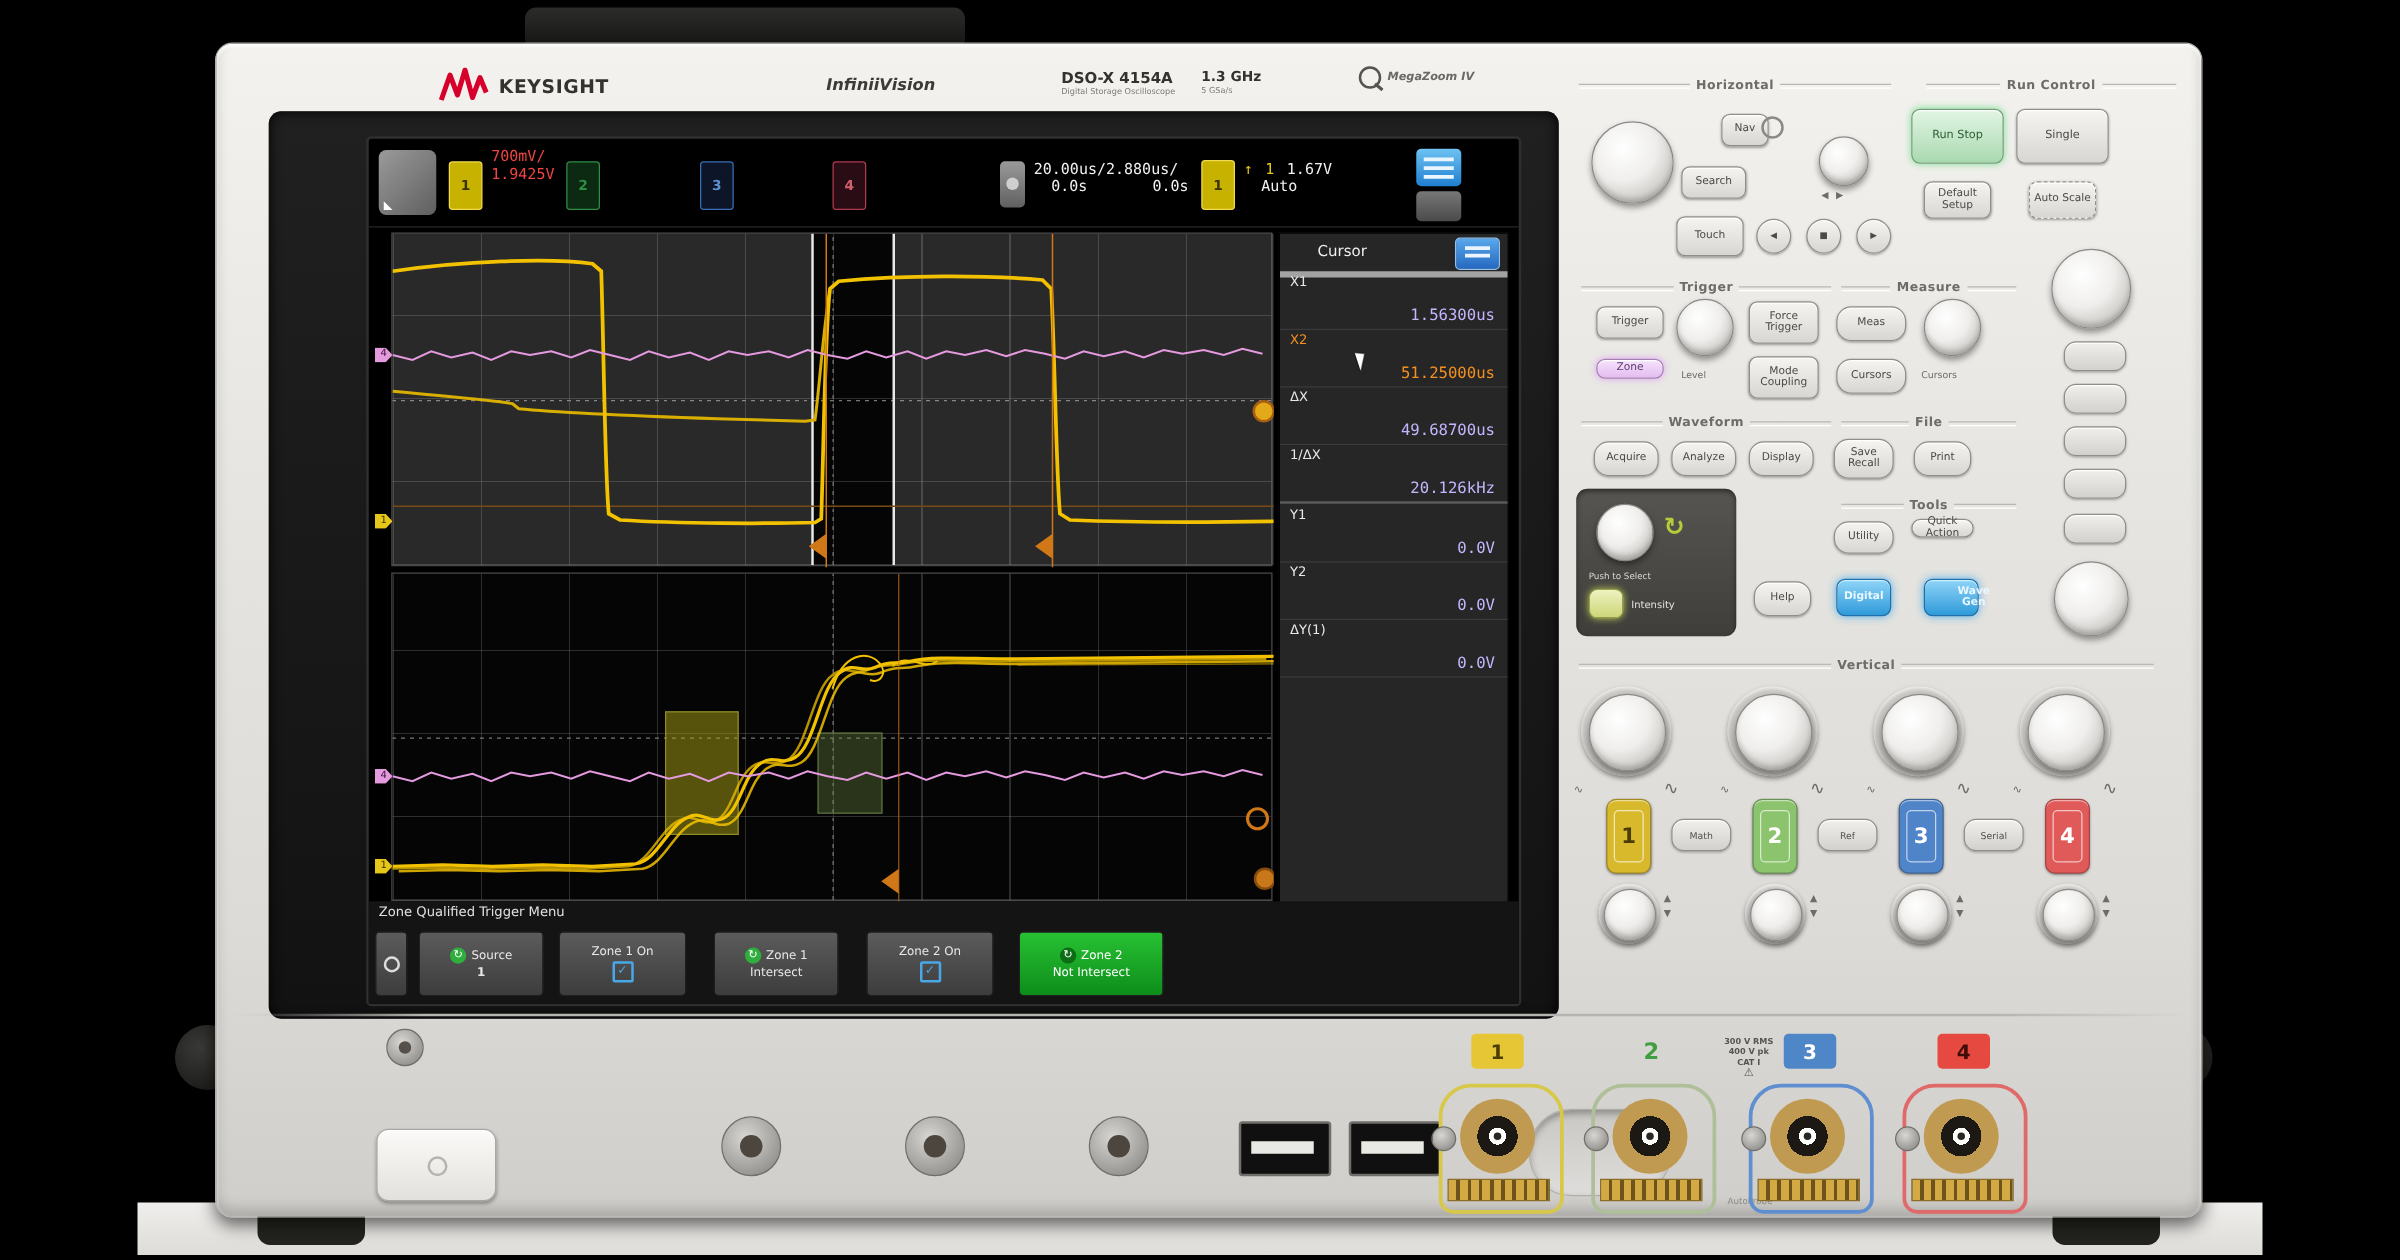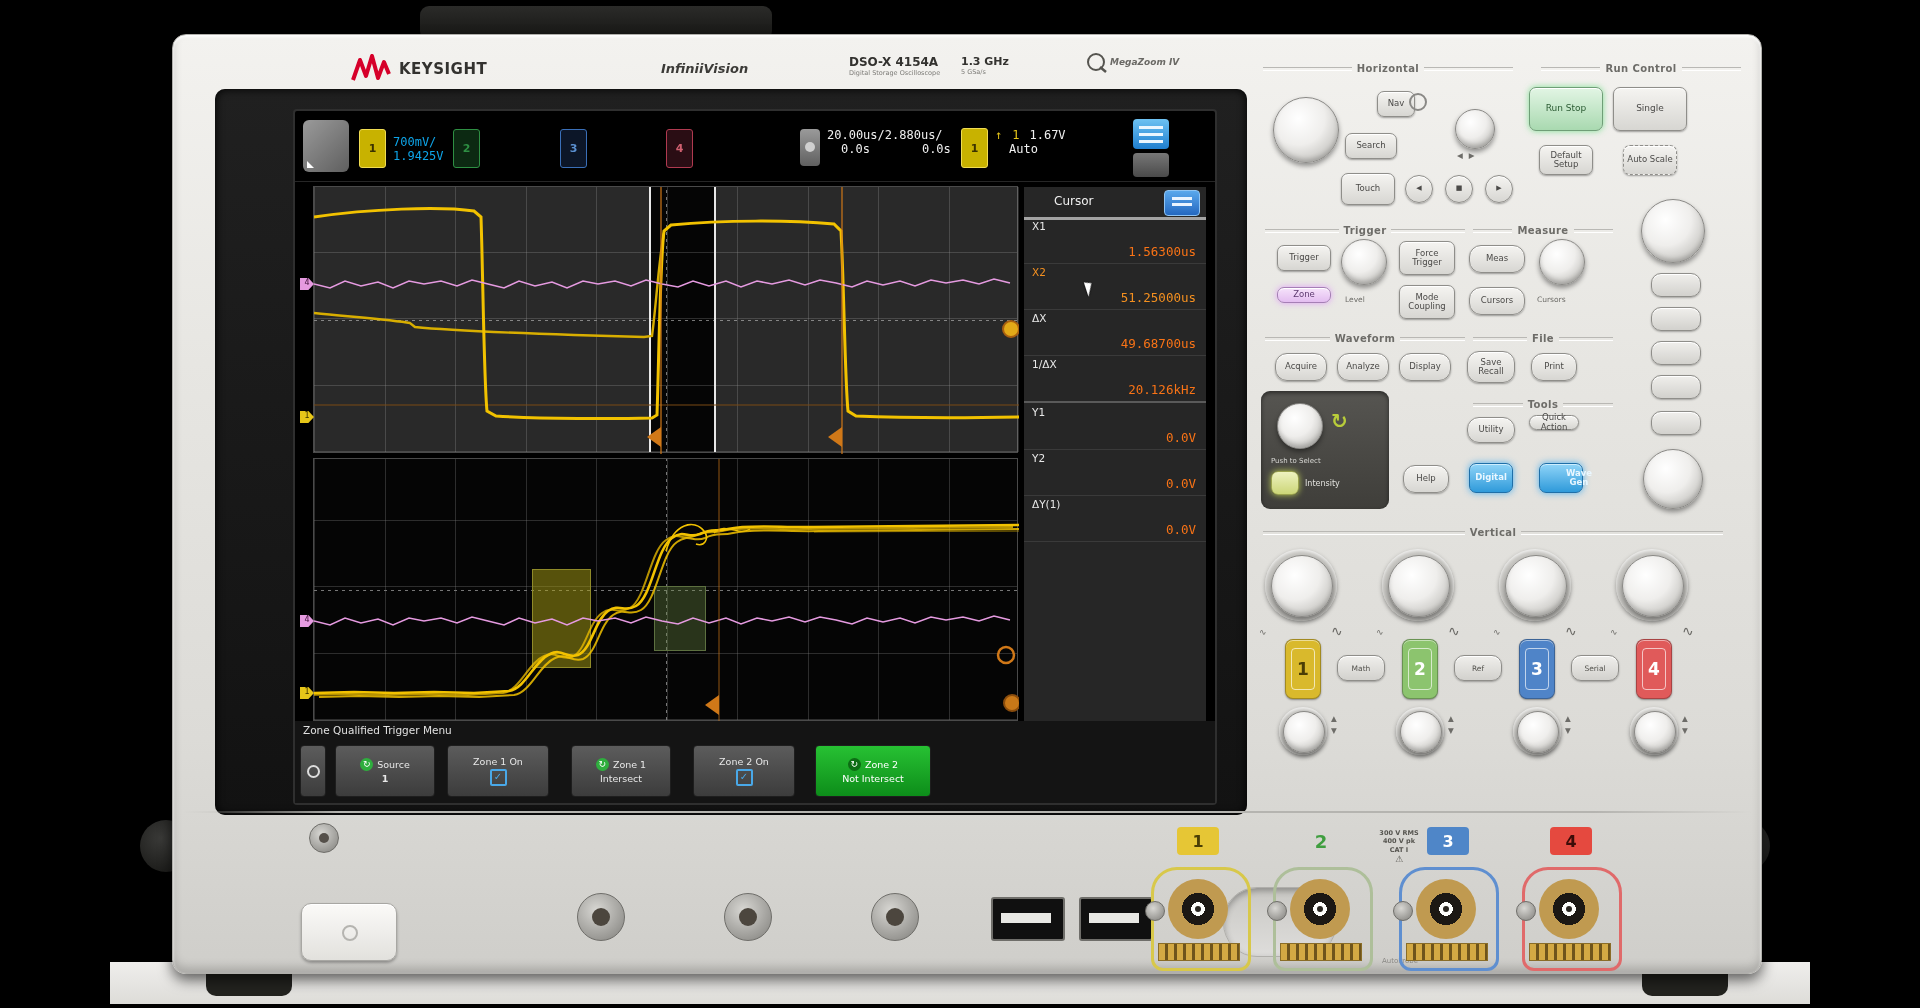--- a/index.html
+++ b/index.html
@@ -117,7 +117,7 @@
             <div class="abs" style="left:4px;bottom:4px;width:0;height:0;border-left:7px solid #fff;border-top:7px solid transparent;"></div>
           </div>
           <div class="abs chanbox" style="left:64px;top:18px;width:25px;height:37px;background:#c8b200;border:1px solid #f0dc52;color:#3a3200;">1</div>
-          <div class="abs" style="left:98px;top:24px;color:#0ea5e9;">
+          <div class="abs" style="left:98px;top:7px;color:#ef4444;">
             <div class="statustxt">700mV/</div>
             <div class="statustxt">1.9425V</div>
           </div>

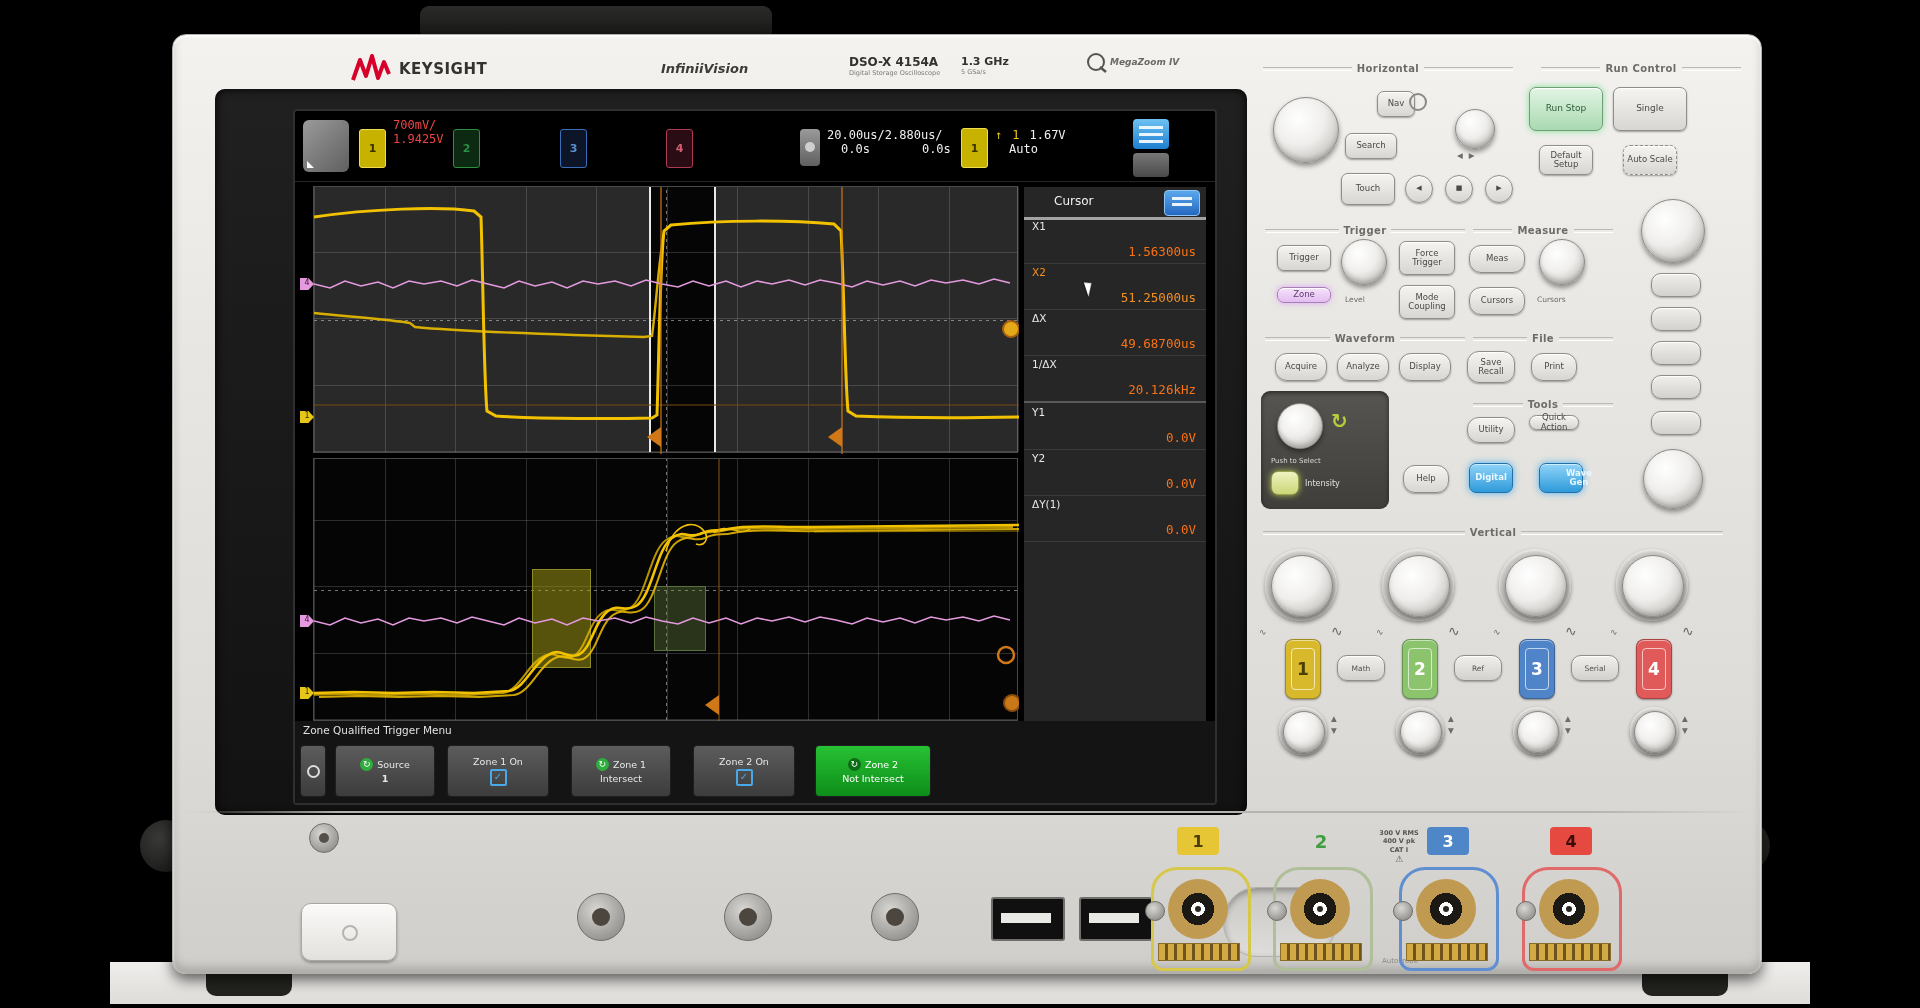--- a/index.html
+++ b/index.html
@@ -205,7 +205,7 @@
         </div>
 
         <div class="abs" style="left:728px;top:75px;width:184px;height:539px;background:#262626;border:1px solid #000;box-sizing:border-box;">
-          <div class="abs" style="left:0;top:0;width:100%;height:30px;border-bottom:3px solid #a3a3a3;">
+          <div class="abs" style="left:0;top:0;width:100%;height:30px;border-bottom:5px solid #a3a3a3;">
             <span style="position:absolute;left:30px;top:7px;font-size:12px;color:#efefef;">Cursor</span>
             <div class="abs" style="right:6px;top:3px;width:34px;height:24px;background:linear-gradient(180deg,#5aa8ec,#2468c0);border:1px solid #8fc4f4;border-radius:4px;">
               <div class="abs" style="left:7px;top:6px;width:20px;height:3px;background:#eaf4ff;"></div>

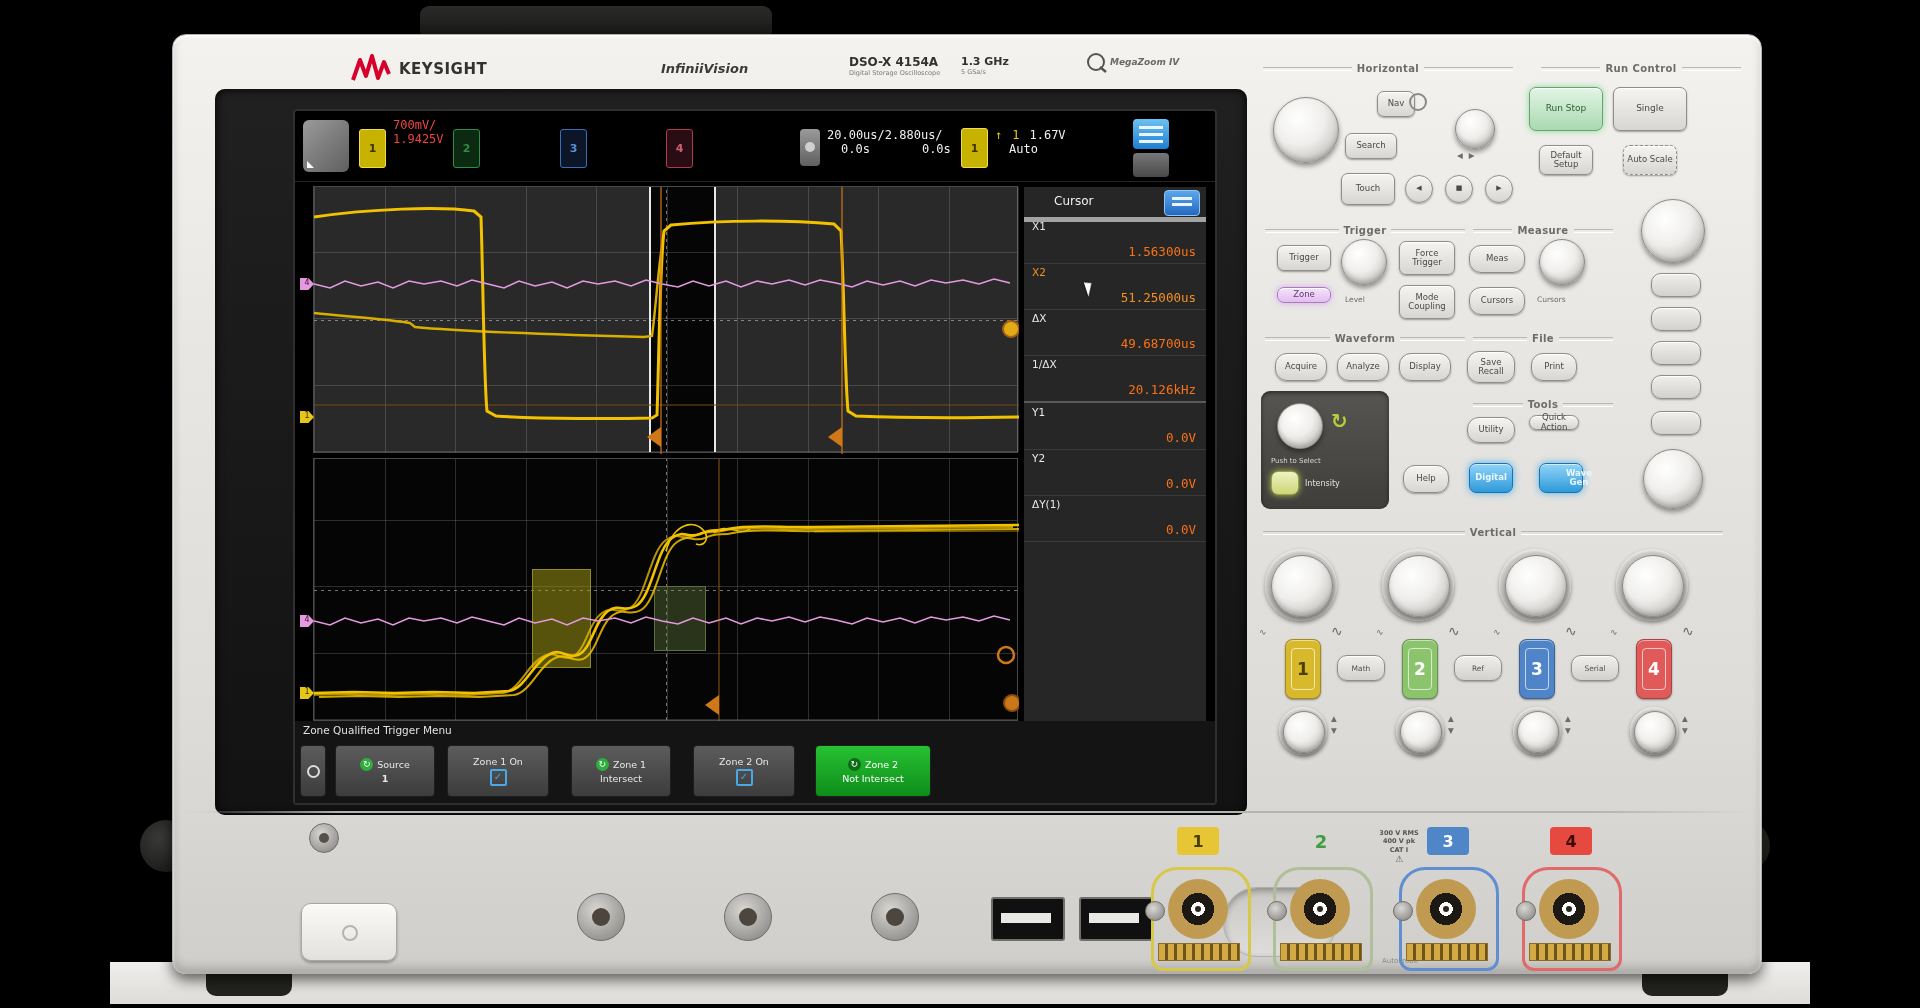--- a/index.html
+++ b/index.html
@@ -53,7 +53,7 @@
        line-height:11px;text-align:center;display:inline-block;font-weight:bold;}
   .crow{position:relative;border-bottom:1px solid #3a3a3a;}
   .crow .lb{position:absolute;left:8px;top:3px;font-size:10.5px;color:#e8e8e8;}
-  .crow .vl{position:absolute;right:10px;bottom:4px;font-size:12.5px;color:#f97316;
+  .crow .vl{position:absolute;right:10px;bottom:4px;font-size:12.5px;color:#c4b5fd;
             font-family:"DejaVu Sans Mono","Liberation Mono",monospace;}
   .crow.hl .lb,.crow.hl .vl{color:#f49020;}
   .chkey{border-radius:8px;display:flex;align-items:center;justify-content:center;

